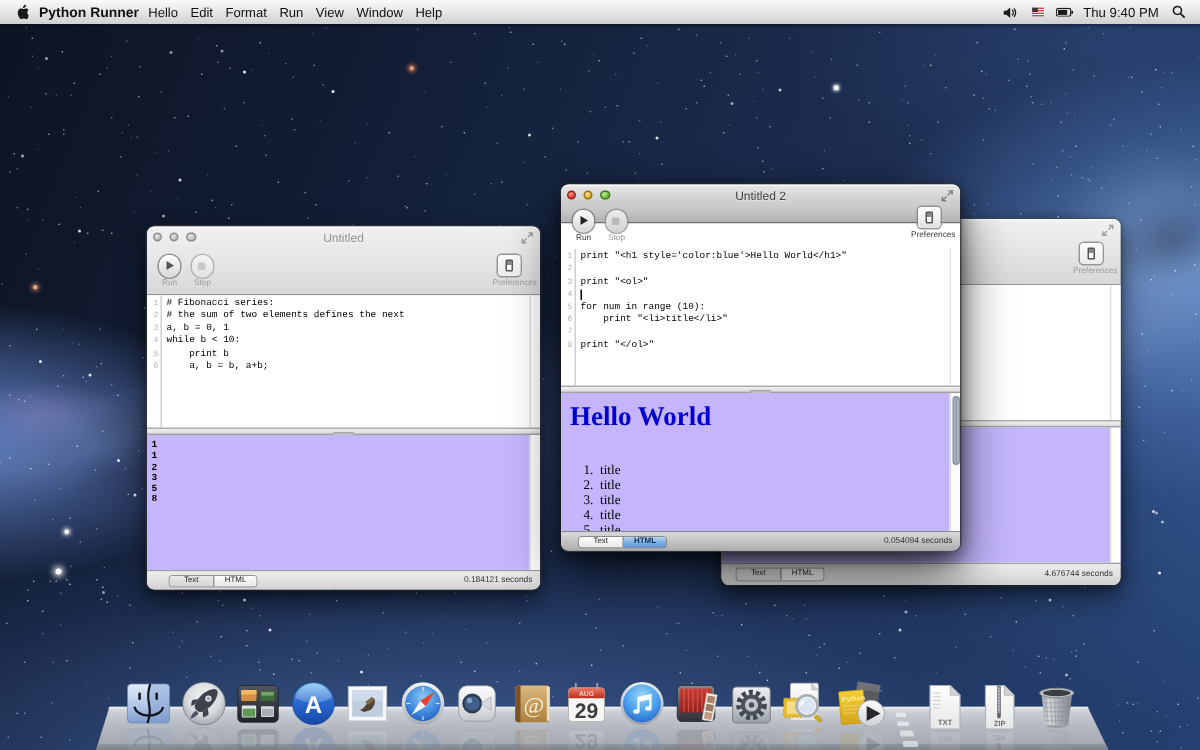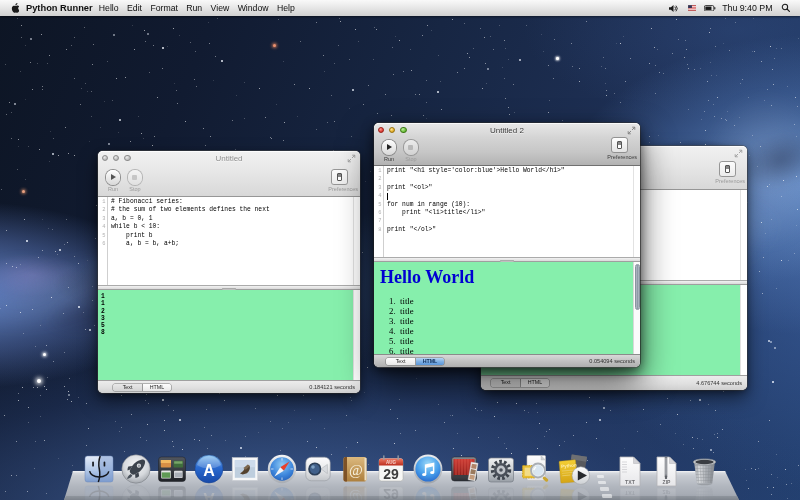--- a/index.html
+++ b/index.html
@@ -882,7 +882,7 @@
 </div>
 
 <div class="win front" style="left:374px;top:123px;width:266px;height:244px;">
- <div class="chrome f" style="height:43px;">
+ <div class="chrome f" style="height:26px;">
   <div class="lights">
           <div class="lt red"></div>
           <div class="lt yel"></div>

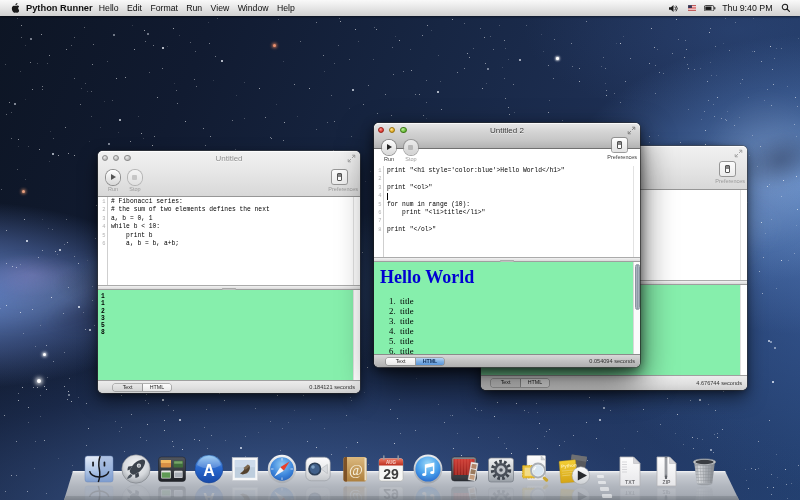--- a/index.html
+++ b/index.html
@@ -78,7 +78,7 @@
 .vthumb{position:absolute;left:0.5px;width:5.5px;border-radius:3px;background:linear-gradient(90deg,#b6bec8,#8f9aa8 50%,#b6bec8);border:0.5px solid #8a93a0;}
 .splitter{position:absolute;left:0;right:0;height:5px;background:linear-gradient(#f2f2f2,#dadada);border-top:1px solid #ababab;border-bottom:1px solid #9f9f9f;}
 .dimple{position:absolute;left:50%;top:1.5px;width:14px;height:2px;margin-left:-7px;border-radius:2px;background:#c4c4c4;box-shadow:inset 0 0.5px 1px rgba(0,0,0,0.25);}
-.outwrap{position:absolute;left:0;right:0;background:#86efac;overflow:hidden;}
+.outwrap{position:absolute;left:0;right:0;background:#c4b5fd;overflow:hidden;}
 .botbar{position:absolute;left:0;right:0;bottom:0;border-radius:0 0 5px 5px;}
 .botbar.f{background:linear-gradient(#d8d8d8,#c2c2c2 50%,#aeaeae);border-top:1px solid #8b8b8b;}
 .botbar.u{background:linear-gradient(#ececec,#e0e0e0 55%,#d0d0d0);border-top:1px solid #a0a0a0;}

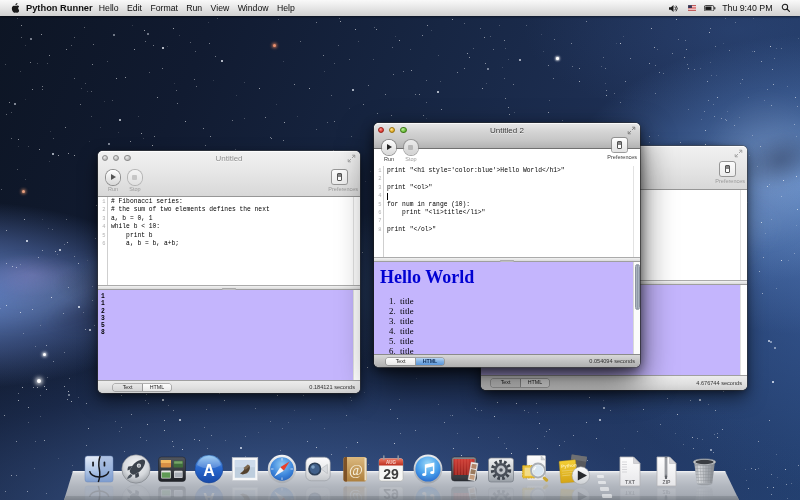--- a/index.html
+++ b/index.html
@@ -934,7 +934,7 @@
       </div>
  <div class="outwrap" style="top:139px;height:92px;">
   <div style="position:absolute;left:6px;top:5px;font-family:'Liberation Serif',serif;font-weight:bold;font-size:18px;color:#0000d2;">Hello World</div>
-  <div style="position:absolute;left:15px;top:34px;font-family:'Liberation Serif',serif;font-size:8.8px;line-height:10px;color:#000;">
+  <div style="position:absolute;left:15px;top:46px;font-family:'Liberation Serif',serif;font-size:8.8px;line-height:10px;color:#000;">
    <div>1.&nbsp;&nbsp;title</div>
           <div>2.&nbsp;&nbsp;title</div>
           <div>3.&nbsp;&nbsp;title</div>

